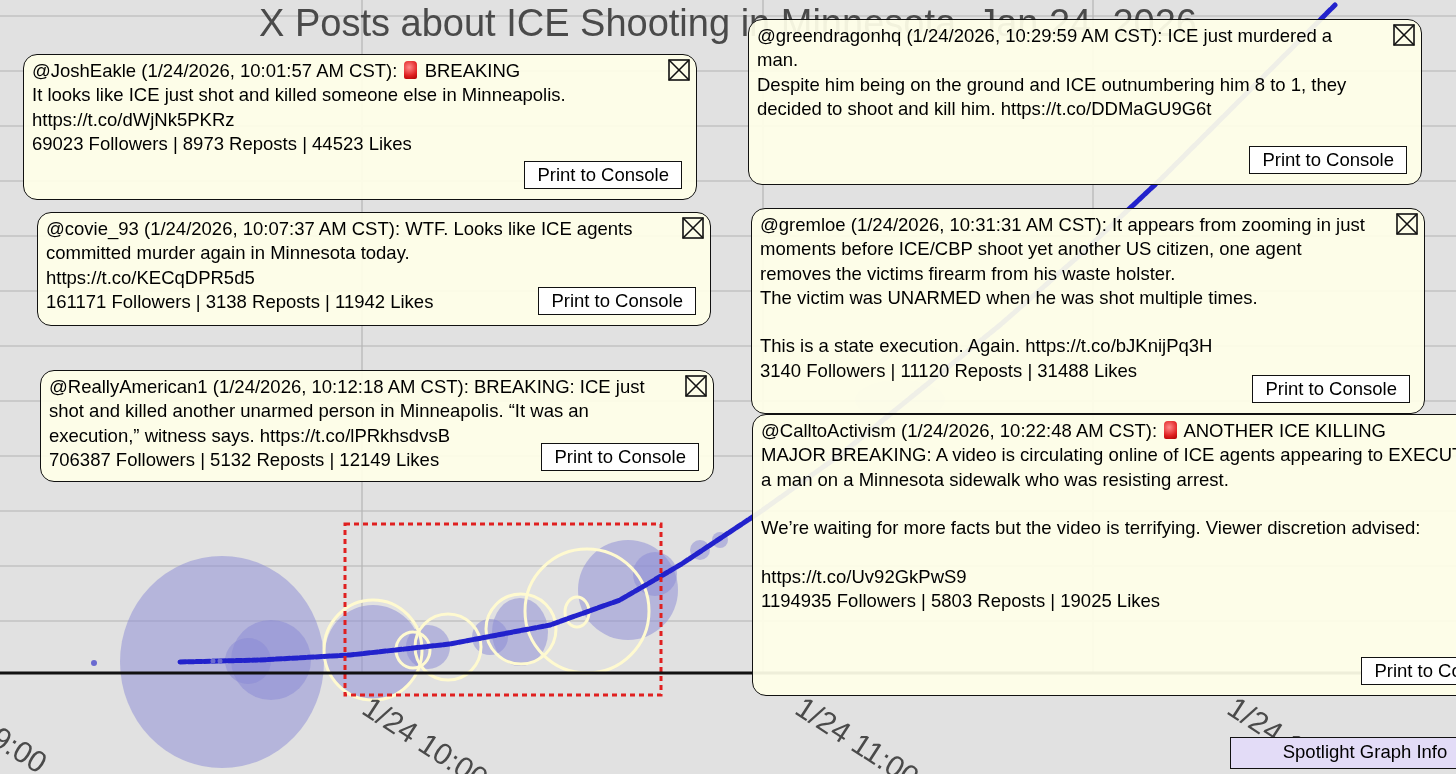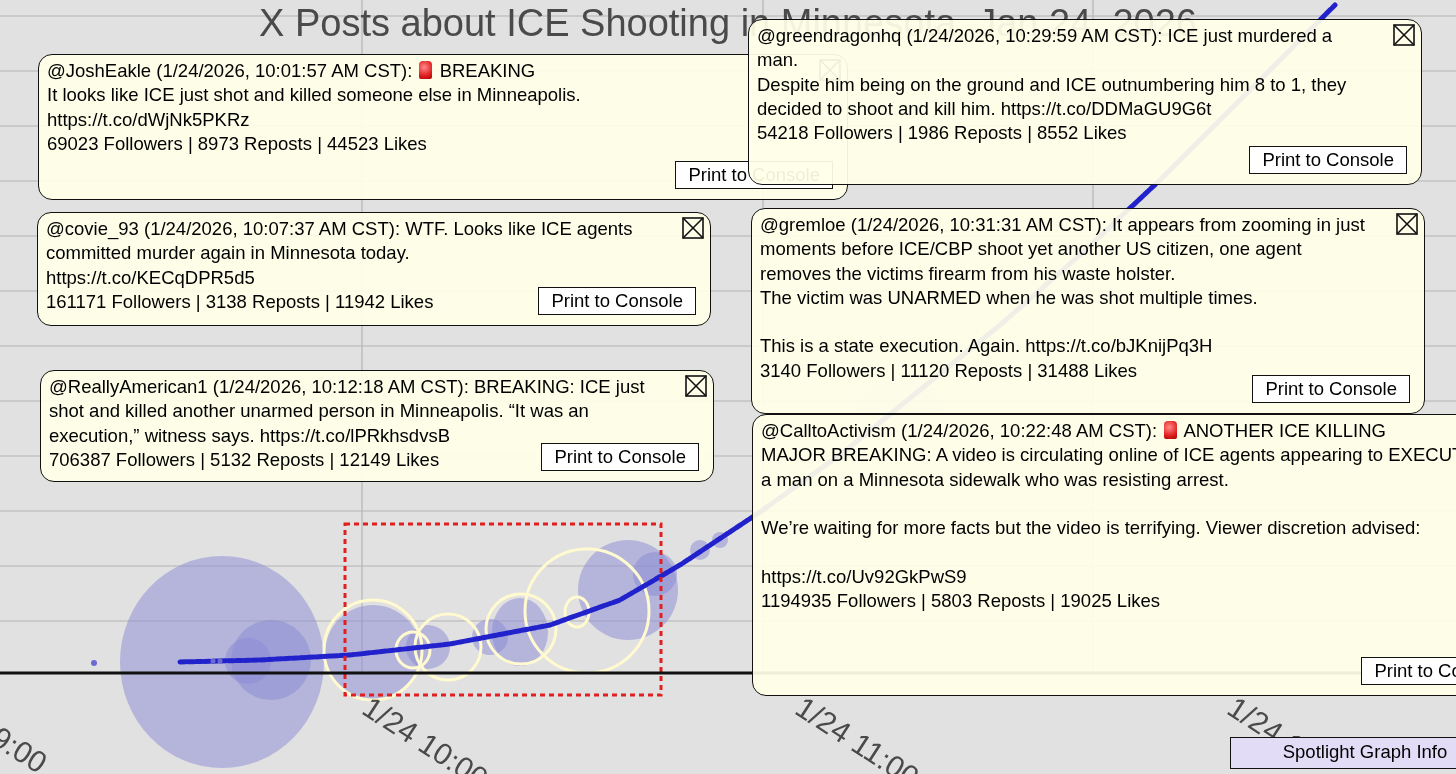--- a/index.html
+++ b/index.html
@@ -72,7 +72,7 @@
 <div class="xtick" style="left:808px;top:690px;">1/24 11:00</div>
 <div class="xtick" style="left:1240px;top:690px;">1/24 1</div>
 
-<div class="popup" style="left:38px;top:54px;width:810px;height:146px;">
+<div class="popup" style="left:23px;top:54px;width:674px;height:146px;">
   <div class="txt"><span>@JoshEakle (1/24/2026, 10:01:57 AM CST): </span><span class="siren"></span> <span>BREAKING
 It looks like ICE just shot and killed someone else in Minneapolis.
 https://t.co/dWjNk5PKRz</span></div>

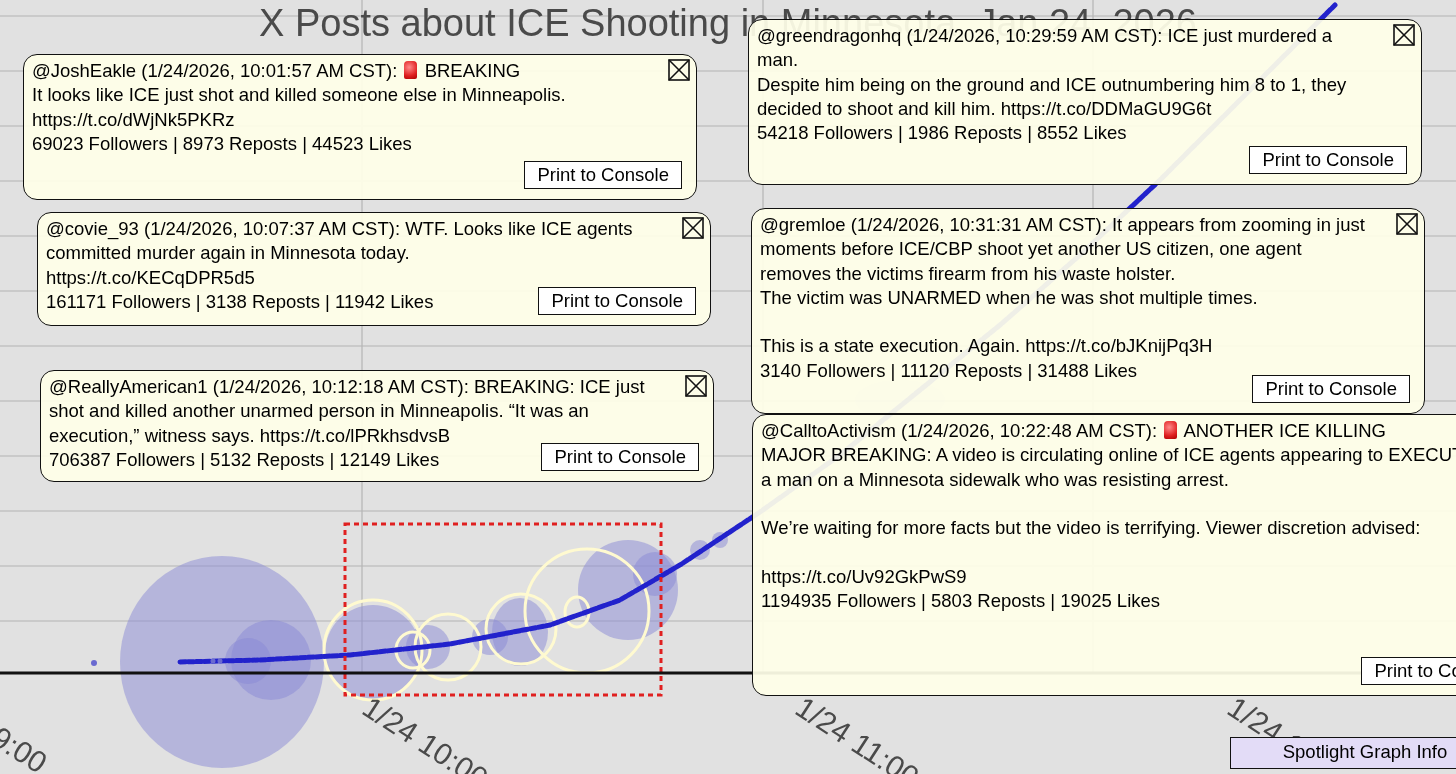--- a/index.html
+++ b/index.html
@@ -111,7 +111,6 @@
 <div class="popup" style="left:748px;top:19px;width:674px;height:166px;">
   <div class="txt">@greendragonhq (1/24/2026, 10:29:59 AM CST): ICE just murdered a man.
 Despite him being on the ground and ICE outnumbering him 8 to 1, they decided to shoot and kill him. https://t.co/DDMaGU9G6t</div>
-  <div>54218 Followers | 1986 Reposts | 8552 Likes</div>
   <svg class="close" viewBox="0 0 22 22">
       <rect x="1" y="1" width="20" height="20" fill="none" stroke="#111" stroke-width="1.6"></rect>
       <line x1="1" y1="1" x2="21" y2="21" stroke="#111" stroke-width="1.6"></line>

